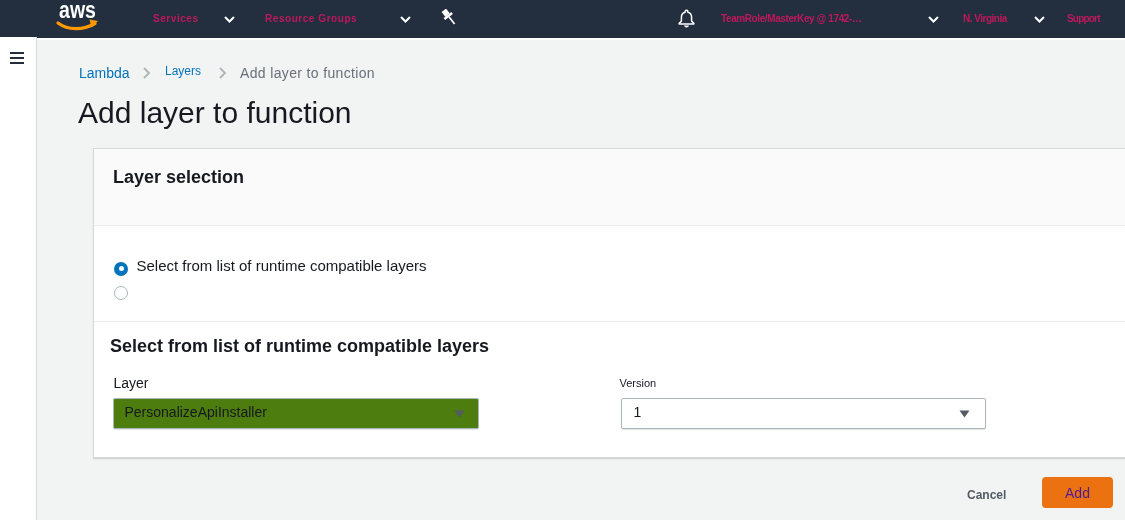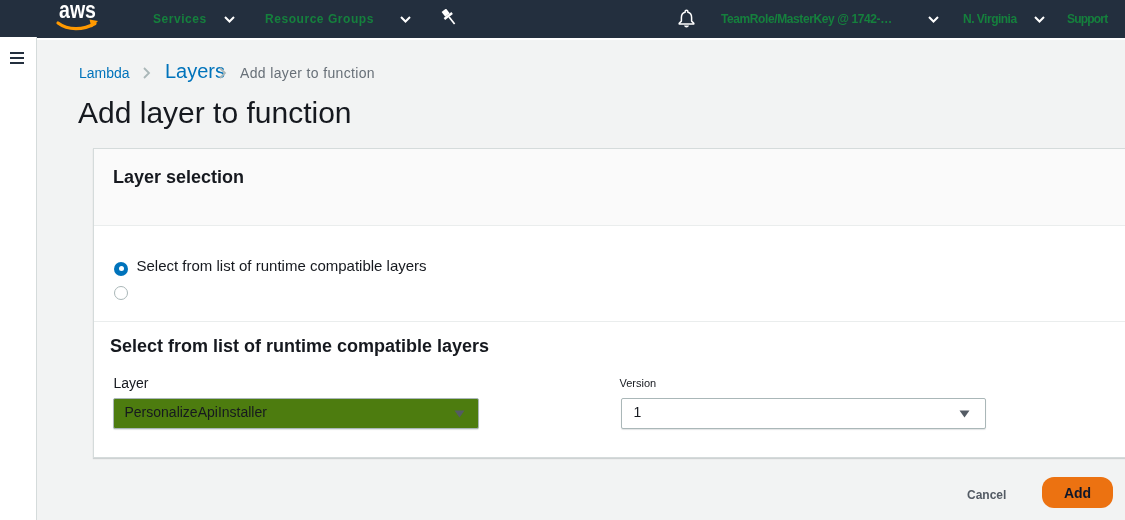--- a/index.html
+++ b/index.html
@@ -6,7 +6,7 @@
 html,body{width:1125px;height:520px;background:#f2f3f3;font-family:"Liberation Sans",sans-serif;overflow:hidden}
 body{position:relative}
 .abs{position:absolute}
-.navtext{position:absolute;color:#15803d;font-size:12px;font-weight:bold;line-height:14px;top:12px}
+.navtext{position:absolute;color:#be185d;font-size:10px;font-weight:bold;line-height:14px;top:12px}
 .caret{position:absolute;top:16px}
 .bclink{color:#0073bb;text-decoration:none}
 </style>

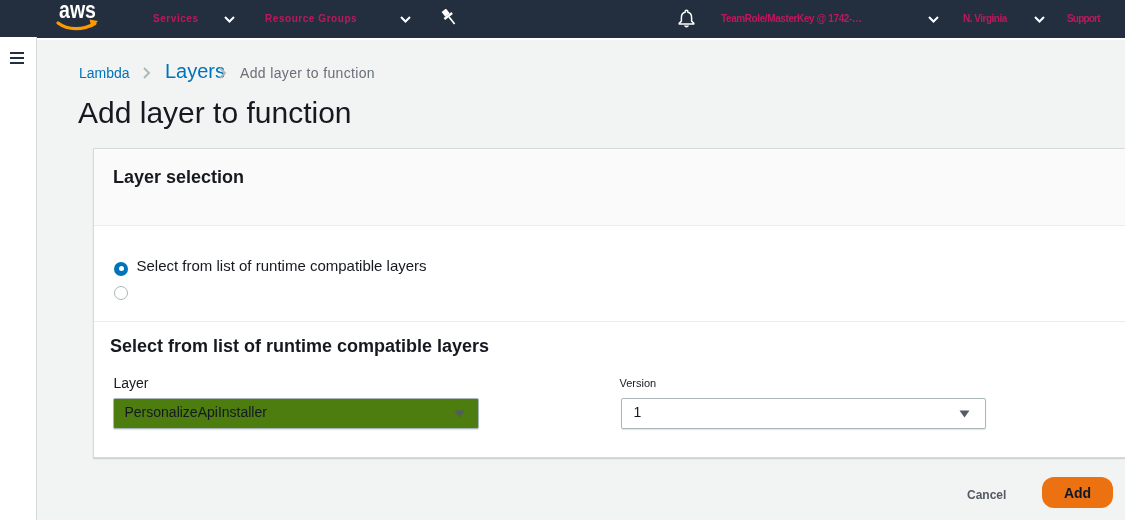--- a/index.html
+++ b/index.html
@@ -65,7 +65,7 @@
 <svg class="abs" style="left:142px;top:67px" width="9" height="12" viewBox="0 0 9 12">
     <path d="M2 1 L7 6 L2 11" fill="none" stroke="#aab7b8" stroke-width="1.8"></path>
   </svg>
-<div class="abs bclink" style="left:165px;top:64px;font-size:20px;line-height:14px">Layers</div>
+<div class="abs bclink" style="left:165px;top:64px;font-size:12px;line-height:14px">Layers</div>
 <svg class="abs" style="left:218px;top:67px" width="9" height="12" viewBox="0 0 9 12">
     <path d="M2 1 L7 6 L2 11" fill="none" stroke="#aab7b8" stroke-width="1.8"></path>
   </svg>

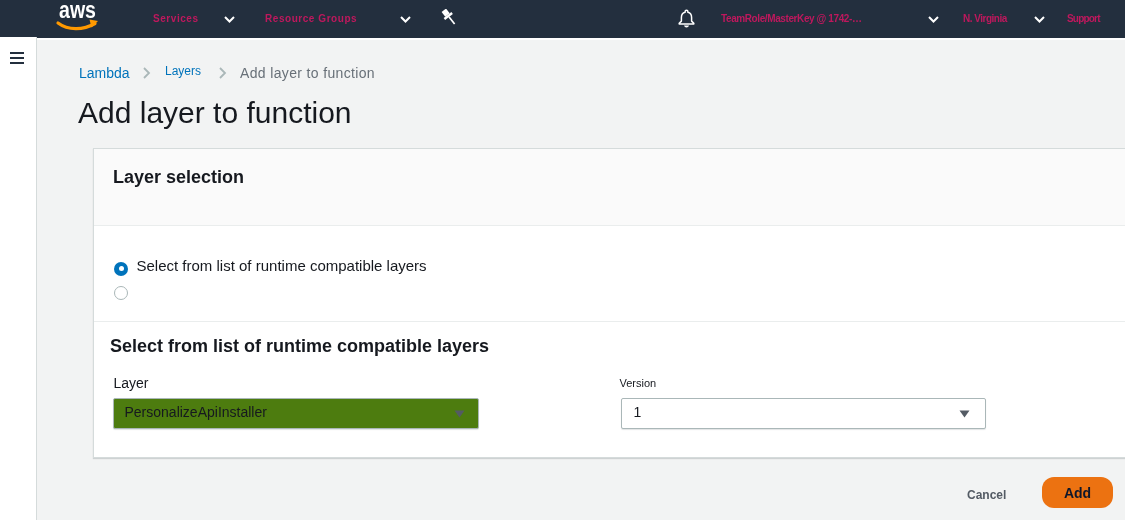--- a/index.html
+++ b/index.html
@@ -104,6 +104,6 @@
 </div>
 
 <div class="abs" style="left:967px;top:488px;font-size:12px;font-weight:bold;color:#545b64;line-height:14px">Cancel</div>
-<div class="abs" style="left:1042px;top:477px;width:71px;height:31px;background:#ec7211;border-radius:12px;color:#0f172a;font-size:14px;font-weight:bold;display:flex;align-items:center;justify-content:center">Add</div>
+<div class="abs" style="left:1042px;top:477px;width:71px;height:31px;background:#ec7211;border-radius:4px;color:#4c1d95;font-size:14px;font-weight:normal;display:flex;align-items:center;justify-content:center">Add</div>
 
 </body></html>

